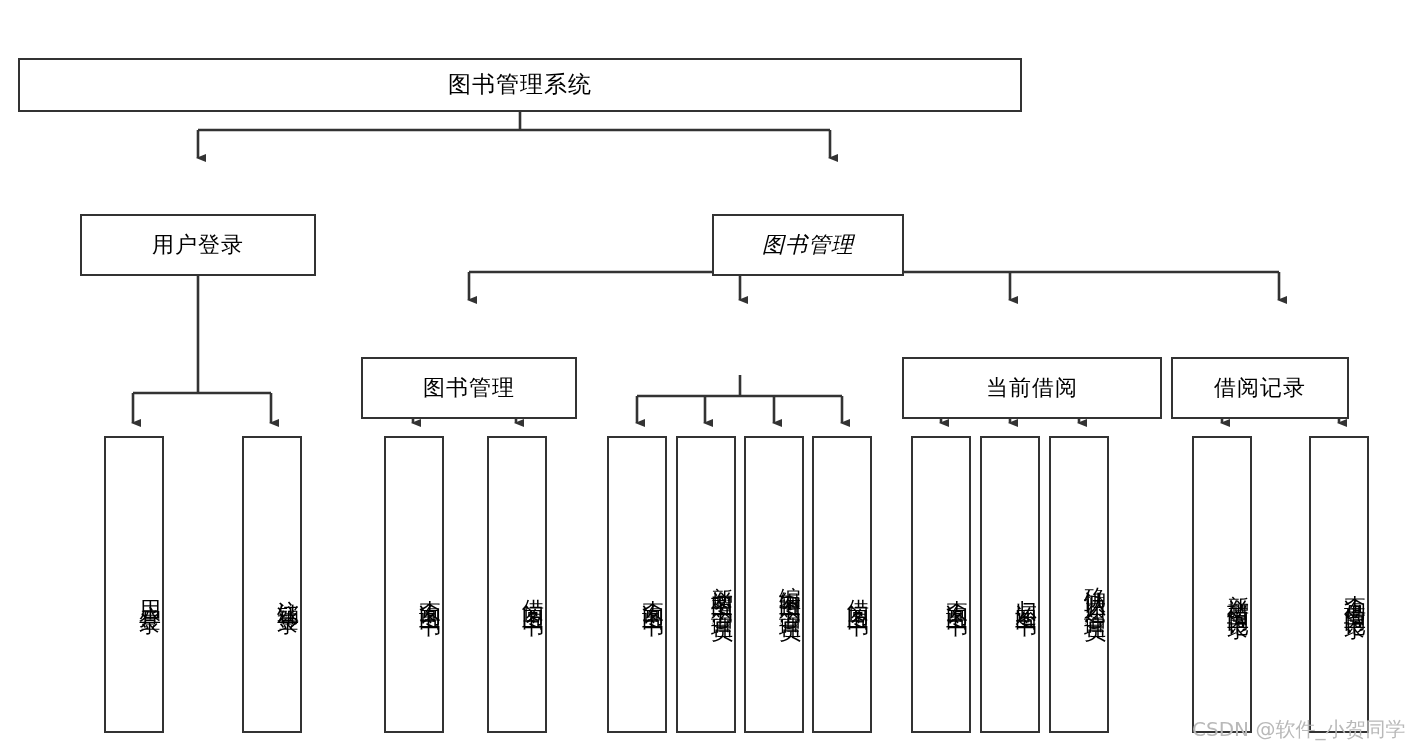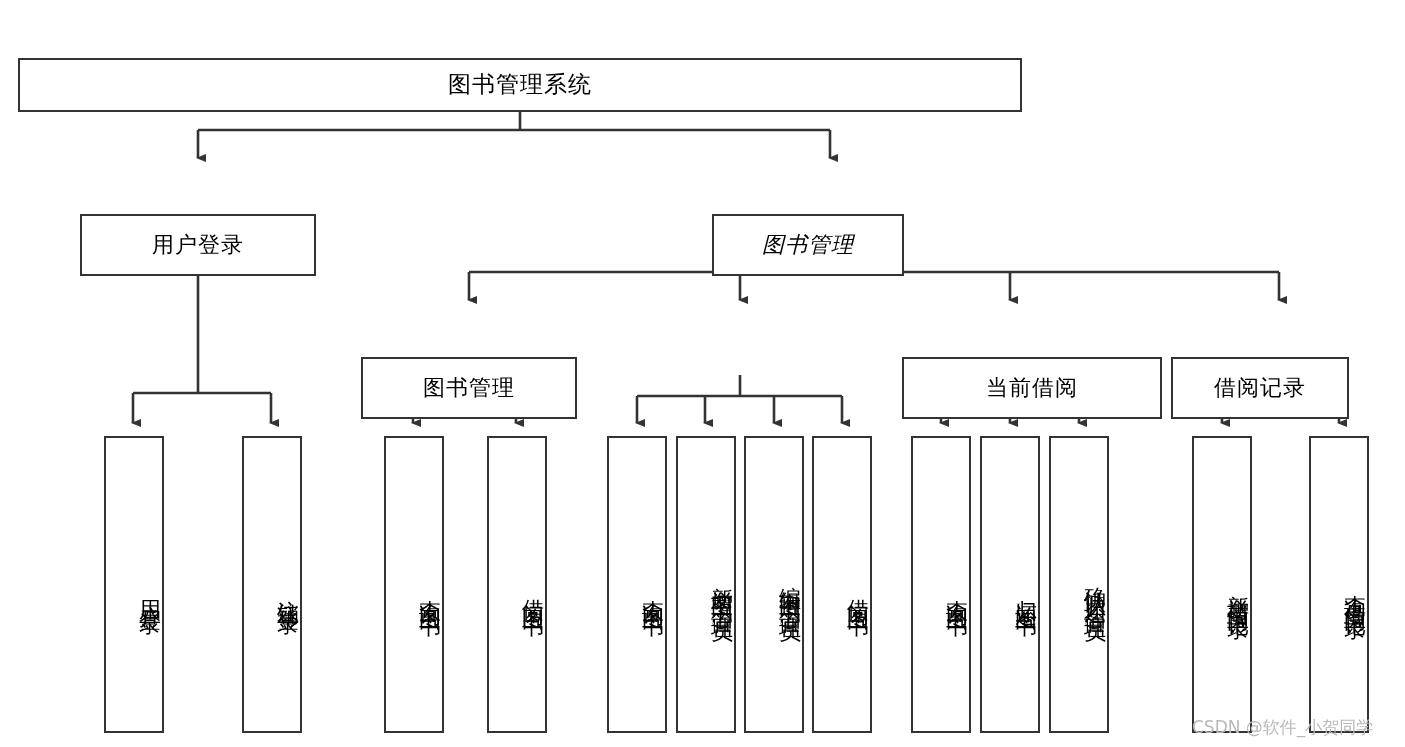--- a/index.html
+++ b/index.html
@@ -61,7 +61,7 @@
   }
   .watermark {
     position: absolute;
-    font-size: 17px;
+    font-size: 20px;
     color: #b9b9b9;
     white-space: nowrap;
     font-family: "DejaVu Sans", "Liberation Sans", sans-serif;

